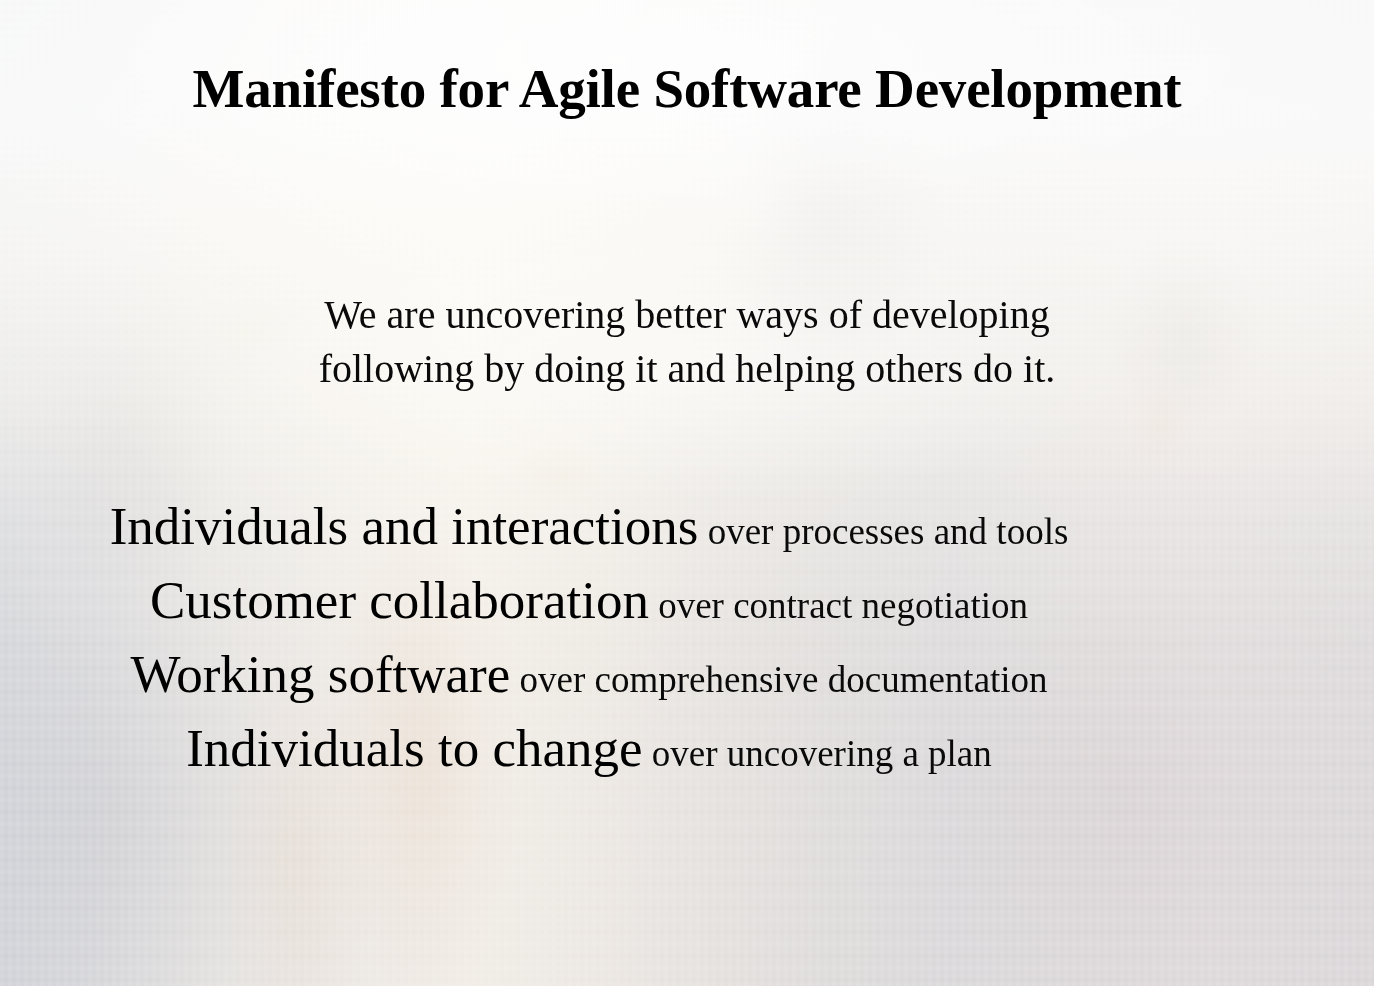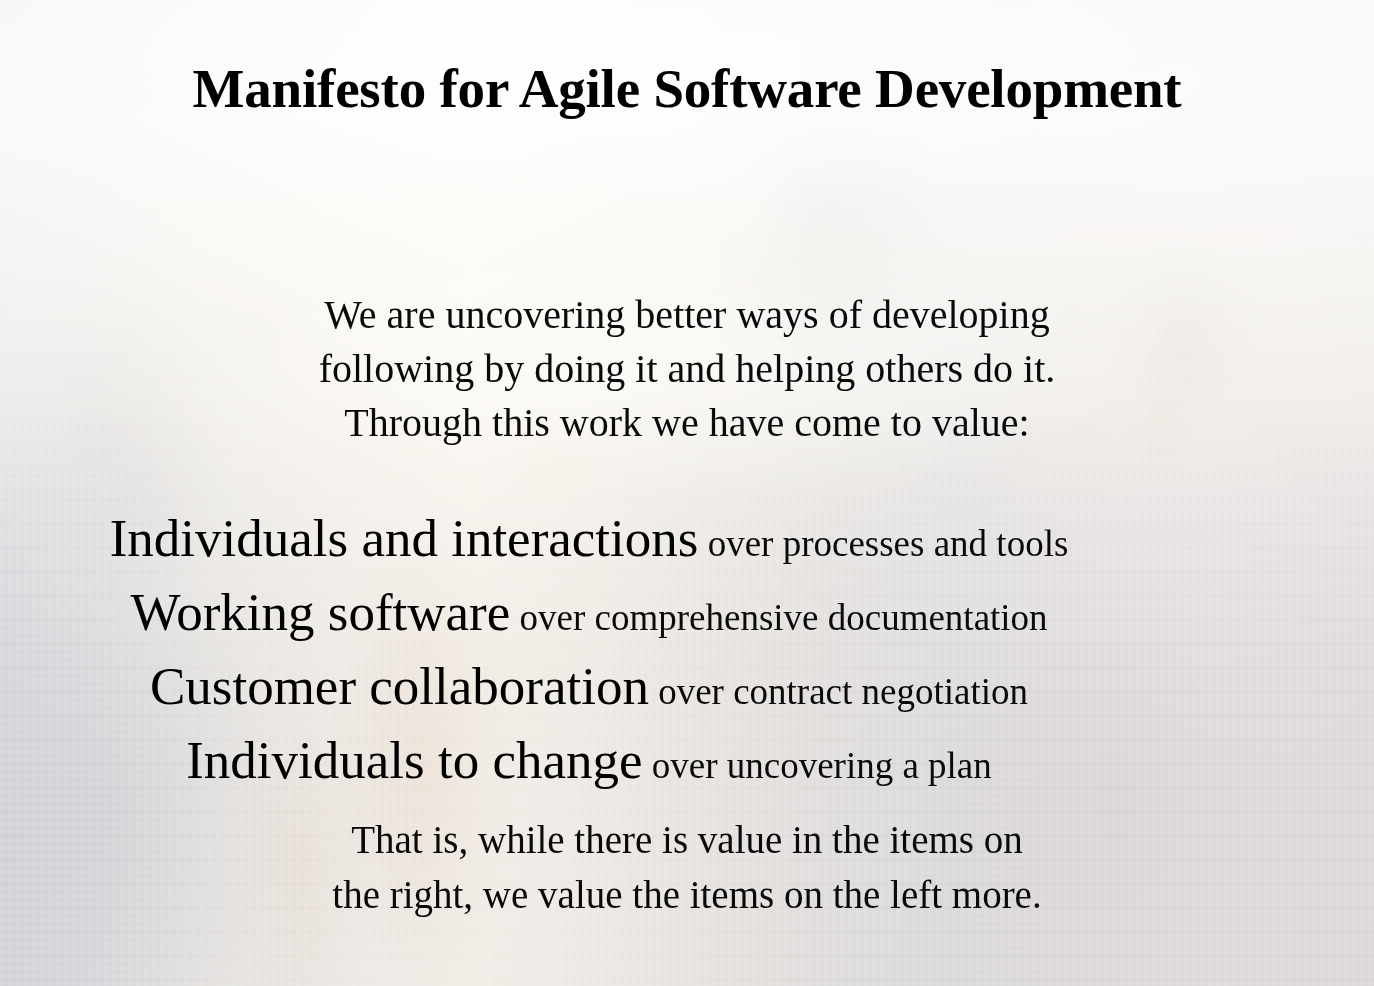--- a/index.html
+++ b/index.html
@@ -224,7 +224,6 @@
     <div class="intro">
       <span class="line">We are uncovering better ways of developing</span>
       <span class="line">following by doing it and helping others do it.</span>
-      <span class="line">Through this work we have come to value:</span>
     </div>
 
     <div class="values">

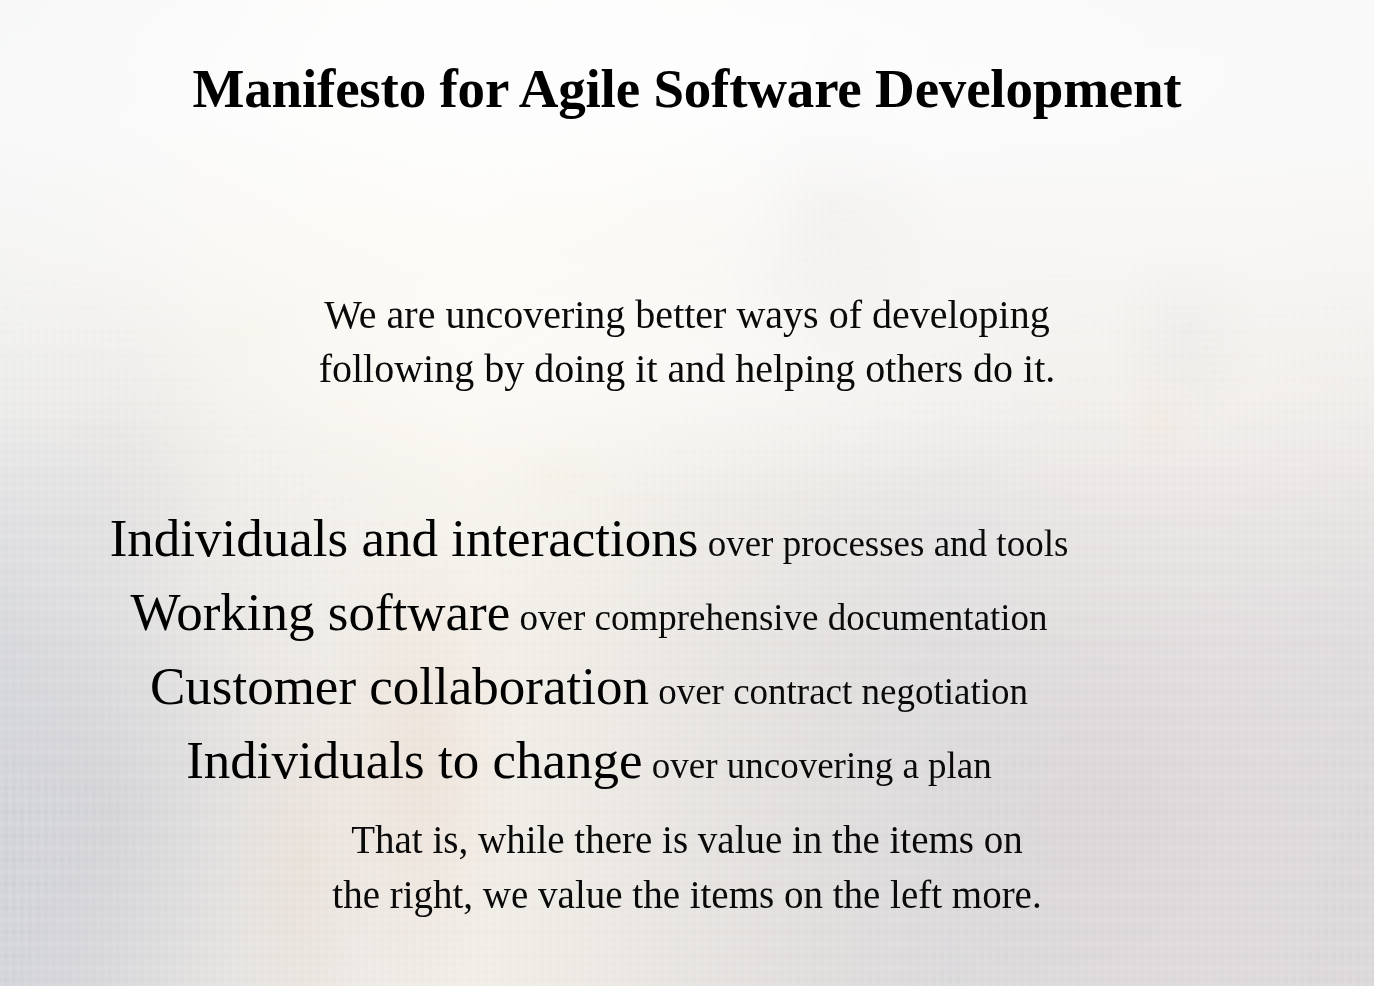--- a/index.html
+++ b/index.html
@@ -168,7 +168,6 @@
     left: 0;
     top: 489px;
     width: 1178px;
-    margin-top: 12px;
   }
 
   .value-line {

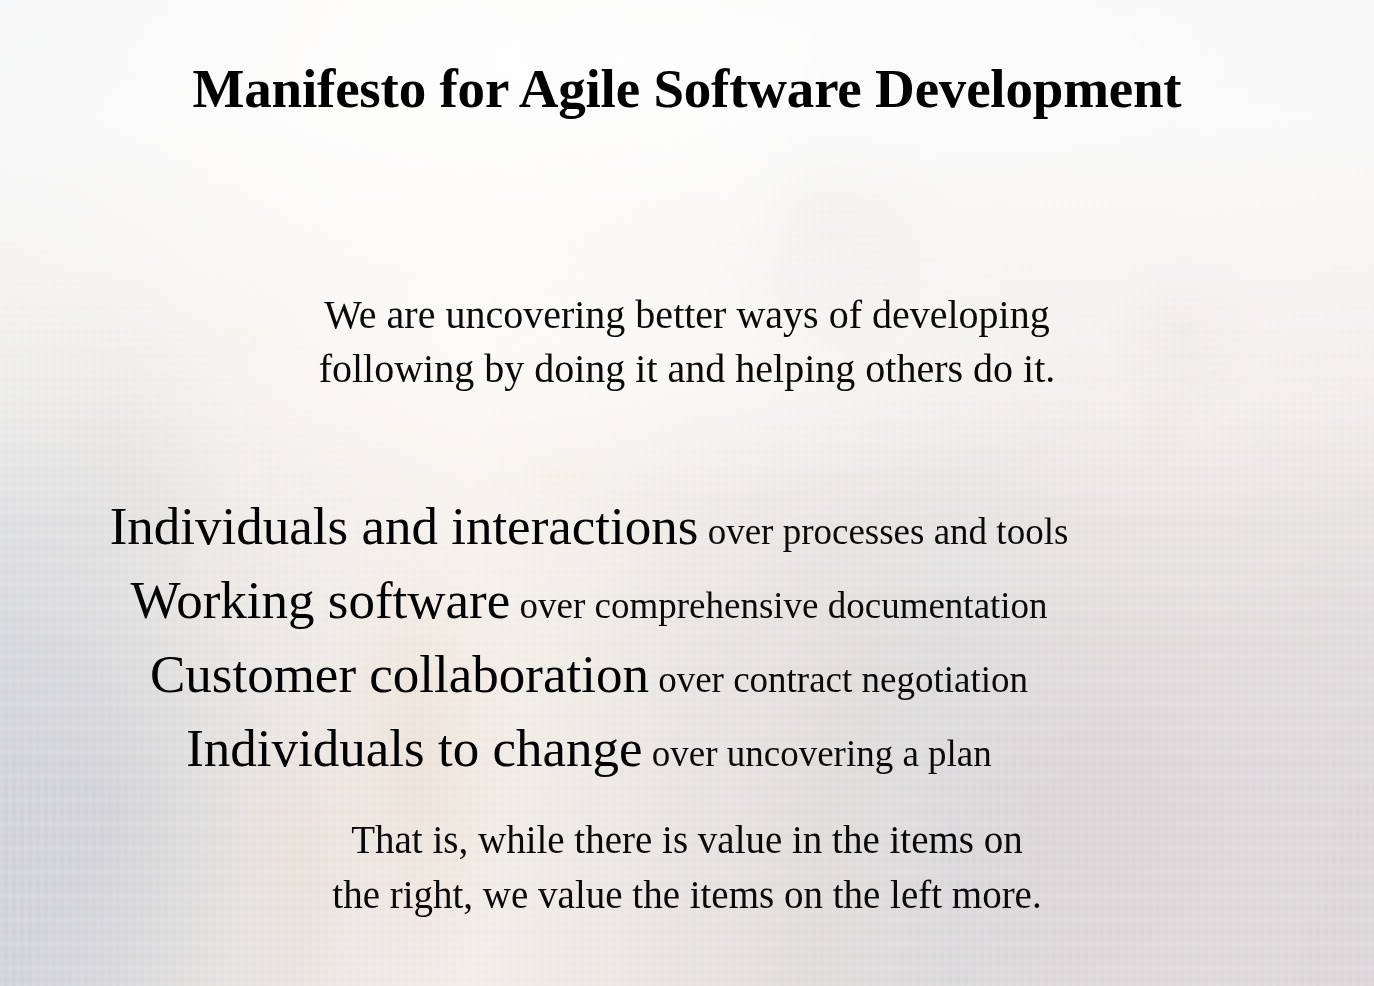--- a/index.html
+++ b/index.html
@@ -232,11 +232,11 @@
       </div>
 
       <div class="value-line">
+        <span class="value-major">Customer collaboration</span><span class="value-minor"> over </span><span class="value-minor">contract negotiation</span>
+      </div>
+
+      <div class="value-line">
         <span class="value-major">Working software</span><span class="value-minor"> over </span><span class="value-minor">comprehensive documentation</span>
-      </div>
-
-      <div class="value-line">
-        <span class="value-major">Customer collaboration</span><span class="value-minor"> over </span><span class="value-minor">contract negotiation</span>
       </div>
 
       <div class="value-line">

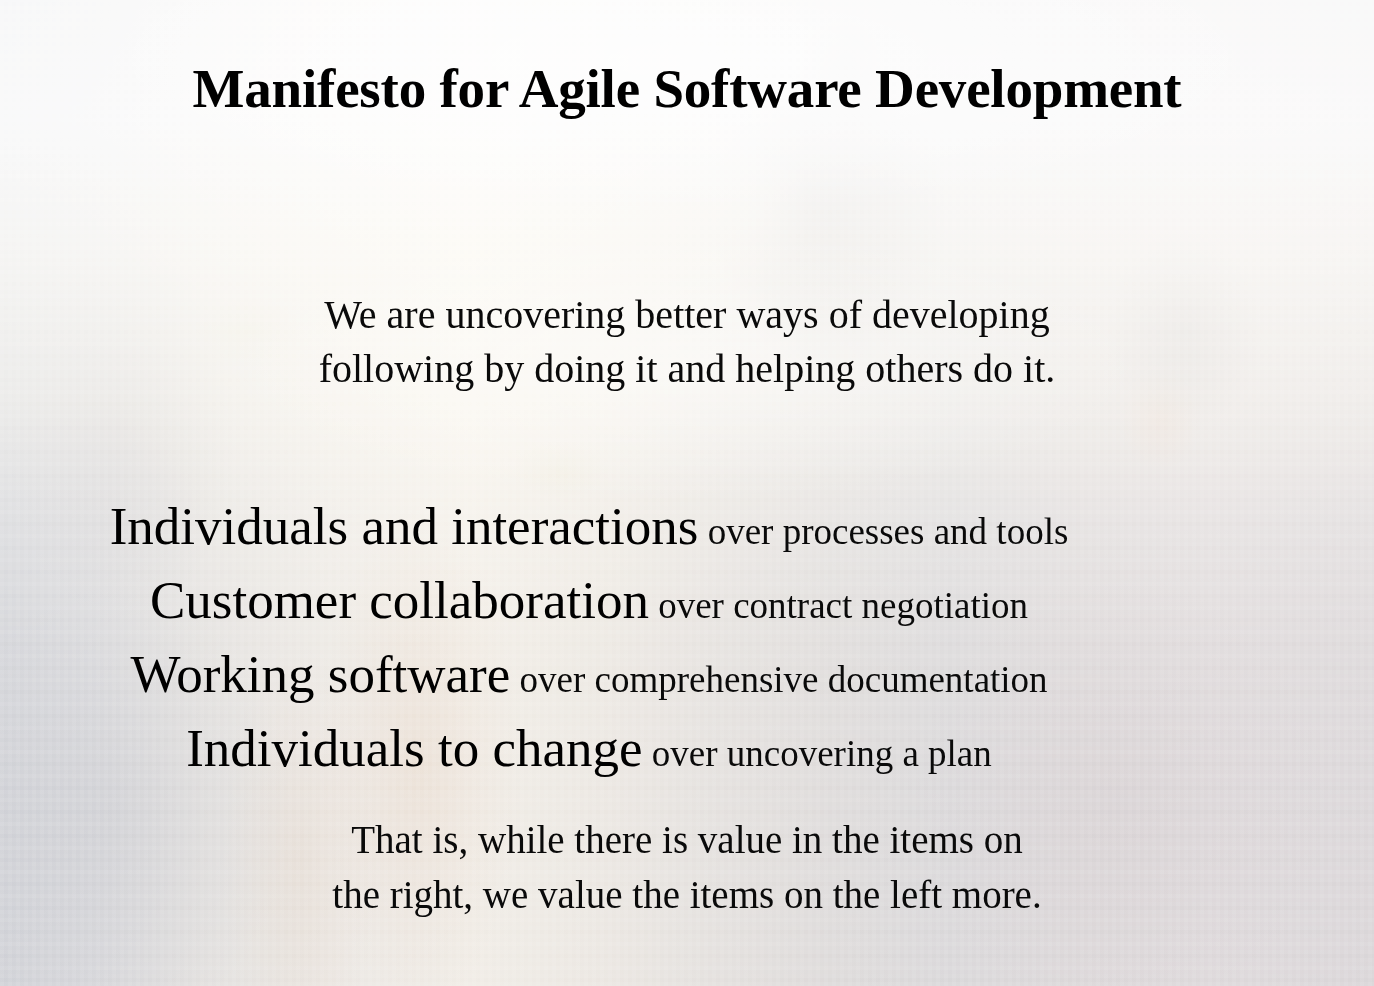--- a/index.html
+++ b/index.html
@@ -245,10 +245,6 @@
 
     </div>
 
-    <div class="closing">
-      <span class="line">That is, while there is value in the items on</span>
-      <span class="line">the right, we value the items on the left more.</span>
-    </div>
 
   </div>
 </div>

